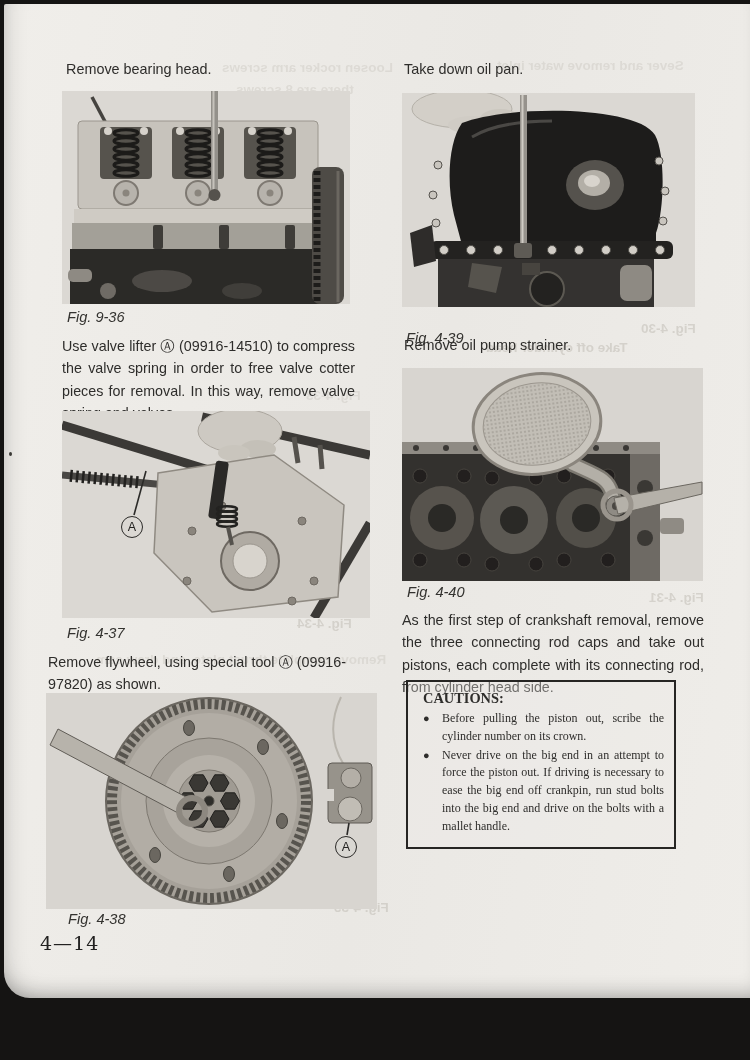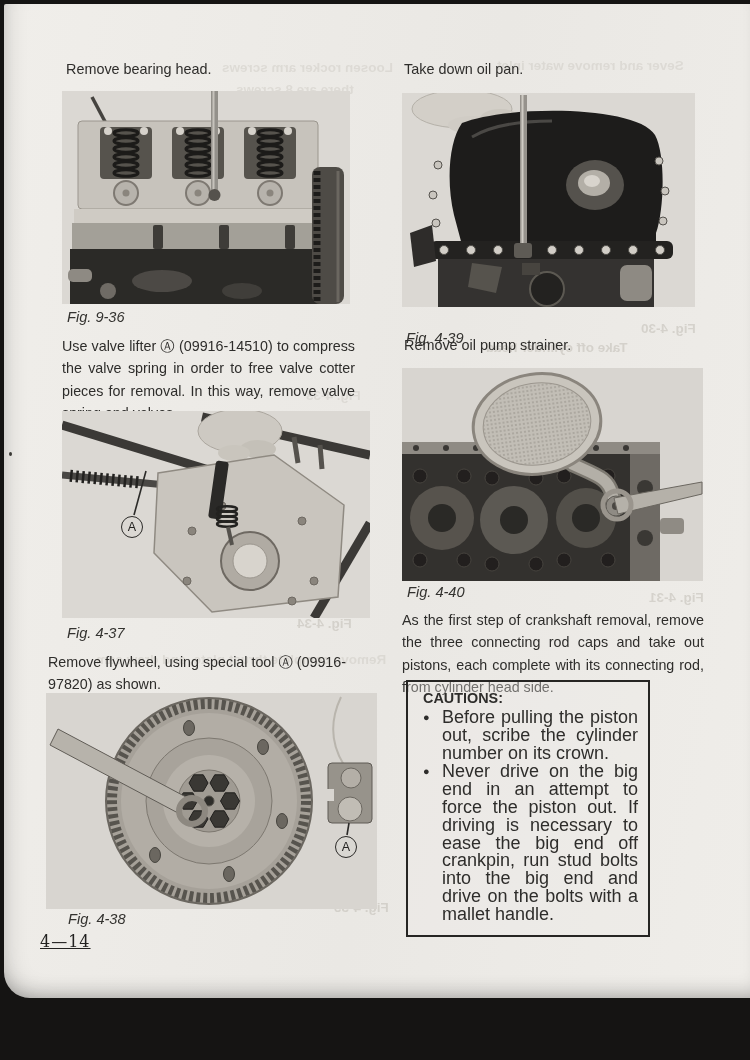--- a/index.html
+++ b/index.html
@@ -20,8 +20,8 @@
            background:rgba(220,217,212,.4);box-sizing:border-box;}
   #page-number{font-family:"DejaVu Serif","Liberation Serif",serif;font-size:16px;letter-spacing:1px;color:#222120;text-decoration:underline;}
   
-  #cautions-box{left:402px;top:676px;width:244px;border:2px solid #262523;box-sizing:border-box;
-                padding:8px 10px 10px 13px;background:rgba(238,236,232,.35);}
+  #cautions-box{left:402px;top:676px;width:270px;border:2px solid #262523;box-sizing:border-box;
+                padding:8px 10px 10px 13px;background:rgba(238,236,232,.35);font-family:Liberation Serif, serif;}
   #cautions-box .title{font-weight:bold;font-size:14.4px;margin:0 0 3px 2px;}
   #cautions-box ul{margin:0;padding:0 0 0 21px;list-style:none;}
   #cautions-box li{position:relative;font-size:18px;line-height:17.8px;text-align:justify;margin-bottom:1px;}

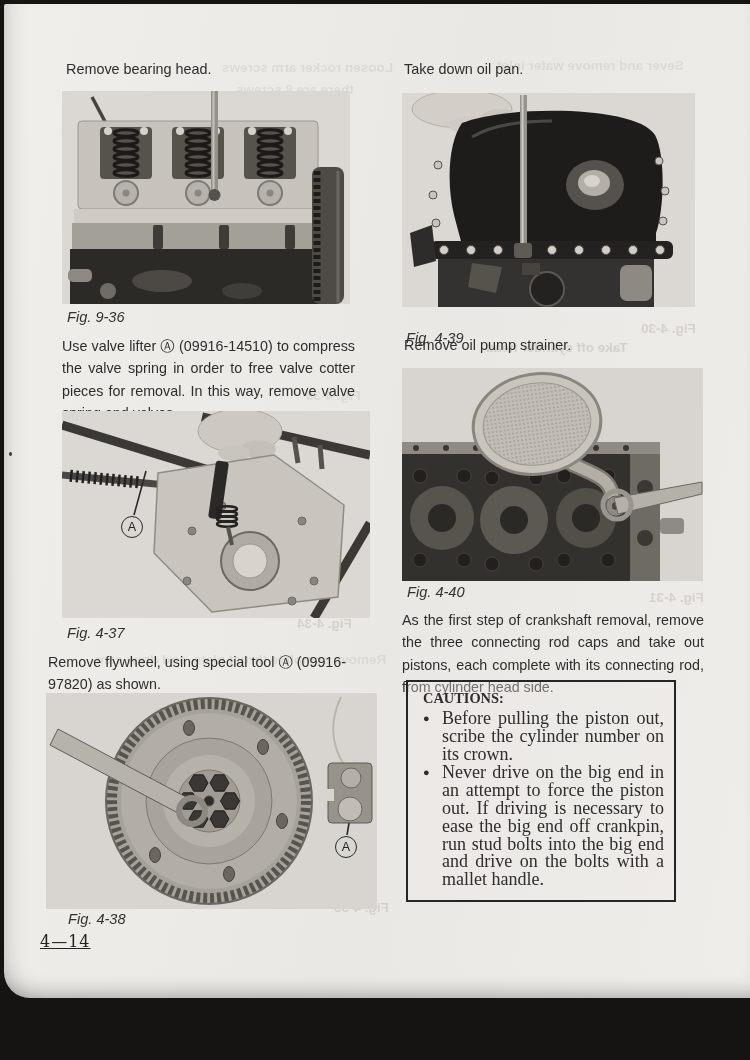--- a/index.html
+++ b/index.html
@@ -24,7 +24,7 @@
                 padding:8px 10px 10px 13px;background:rgba(238,236,232,.35);font-family:Liberation Serif, serif;}
   #cautions-box .title{font-weight:bold;font-size:14.4px;margin:0 0 3px 2px;}
   #cautions-box ul{margin:0;padding:0 0 0 21px;list-style:none;}
-  #cautions-box li{position:relative;font-size:18px;line-height:17.8px;text-align:justify;margin-bottom:1px;}
+  #cautions-box li{position:relative;font-size:12px;line-height:17.8px;text-align:justify;margin-bottom:1px;}
   #cautions-box li::before{content:"●";position:absolute;left:-19px;top:0;font-size:11px;}
   
   .bleed{position:absolute;transform:scaleX(-1);color:#c2beb6;font-size:13.5px;font-weight:bold;

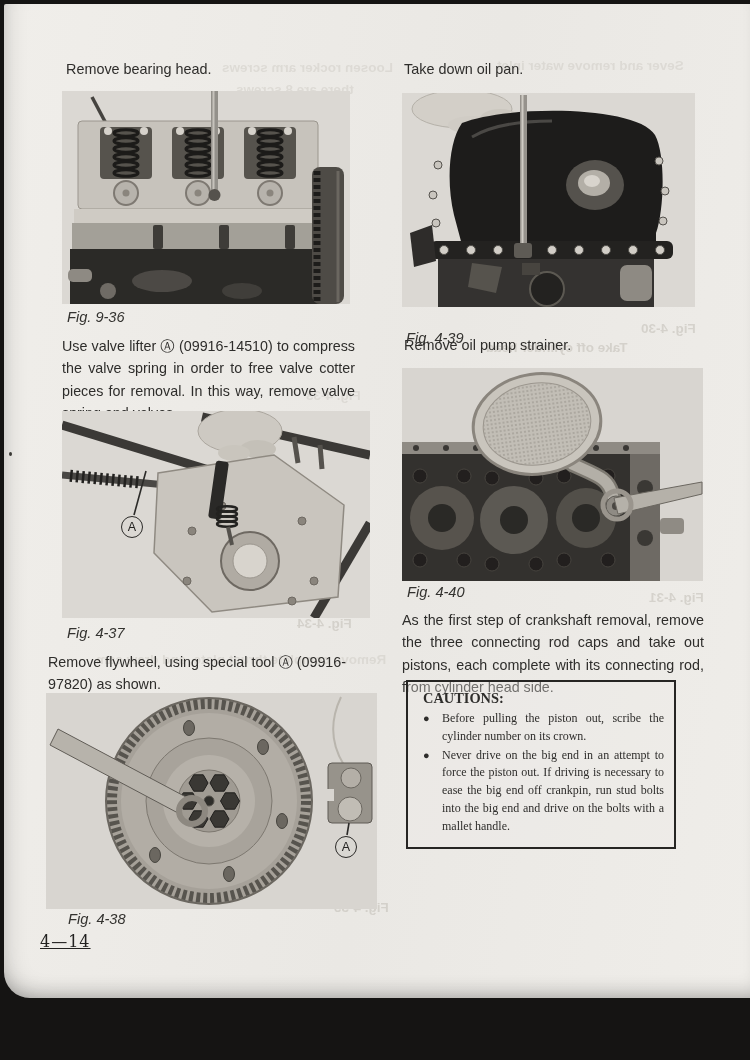--- a/index.html
+++ b/index.html
@@ -18,7 +18,7 @@
   .callout{position:absolute;width:22px;height:22px;line-height:21px;text-align:center;
            font-size:12.5px;color:#242321;border:1.6px solid #2b2a28;border-radius:50%;
            background:rgba(220,217,212,.4);box-sizing:border-box;}
-  #page-number{font-family:"DejaVu Serif","Liberation Serif",serif;font-size:16px;letter-spacing:1px;color:#222120;text-decoration:underline;}
+  #page-number{font-family:"DejaVu Serif","Liberation Serif",serif;font-size:19px;letter-spacing:1px;color:#222120;}
   
   #cautions-box{left:402px;top:676px;width:270px;border:2px solid #262523;box-sizing:border-box;
                 padding:8px 10px 10px 13px;background:rgba(238,236,232,.35);font-family:Liberation Serif, serif;}

